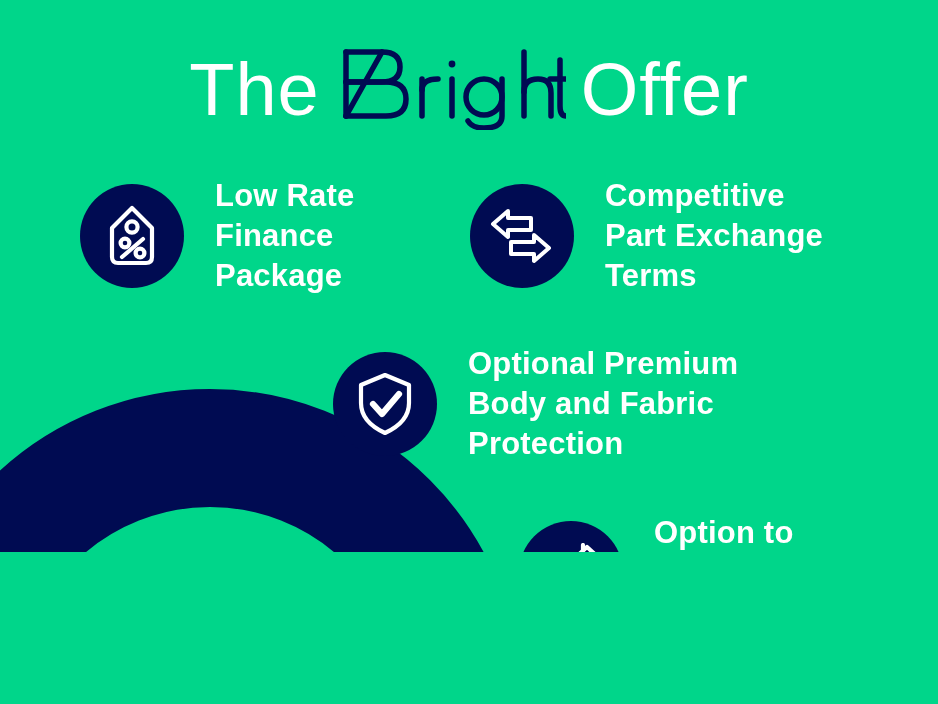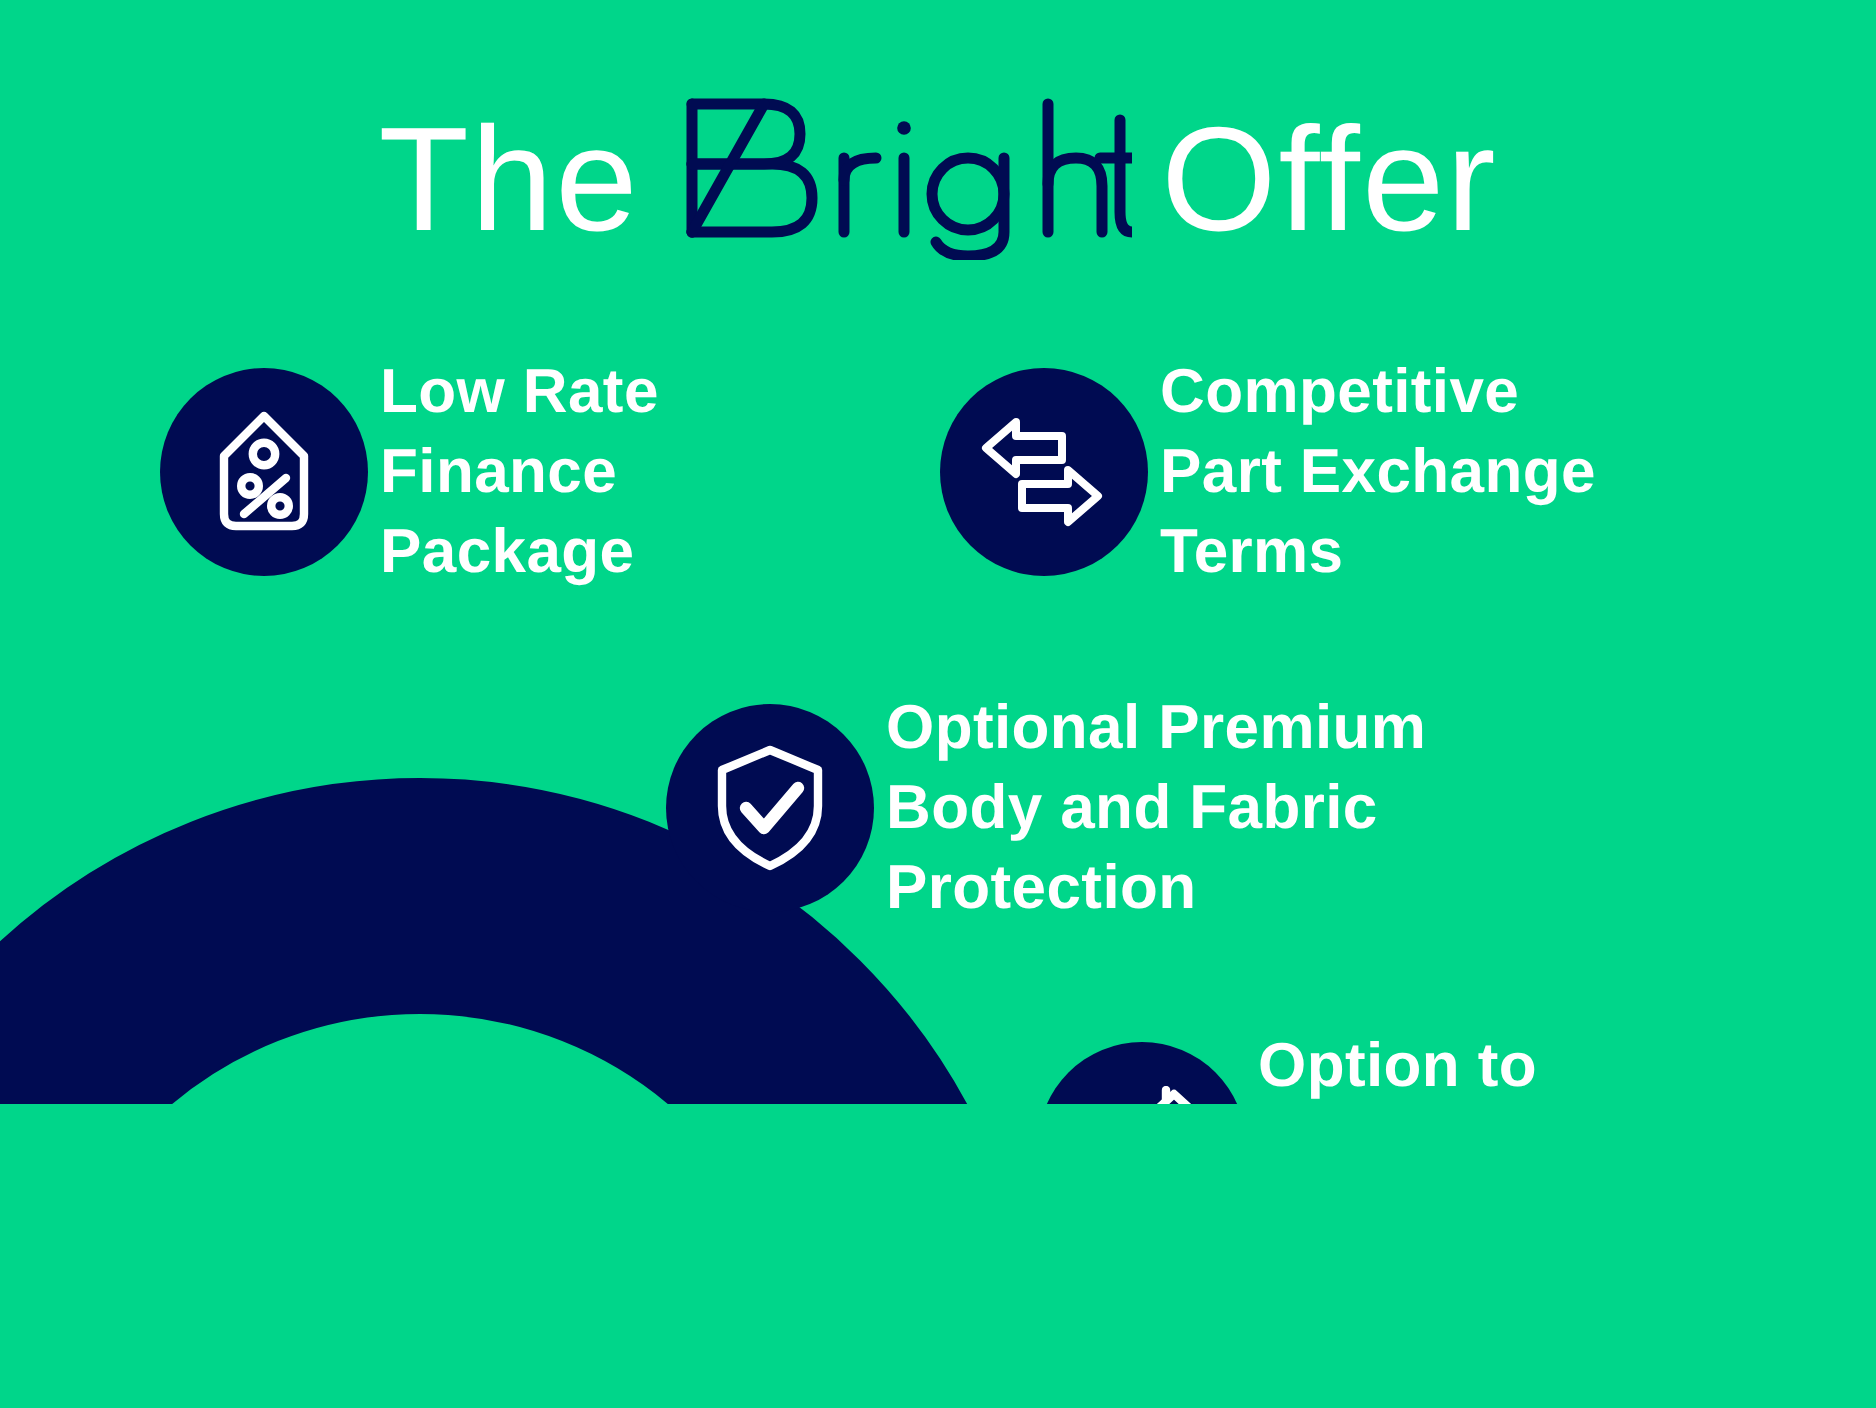--- a/index.html
+++ b/index.html
@@ -44,7 +44,7 @@
   }
   .badge svg{display:block;}
   .f-text{
-    margin-left:6px;
+    margin-left:31px;
     color:#ffffff;
     font-size:31px;
     font-weight:bold;

